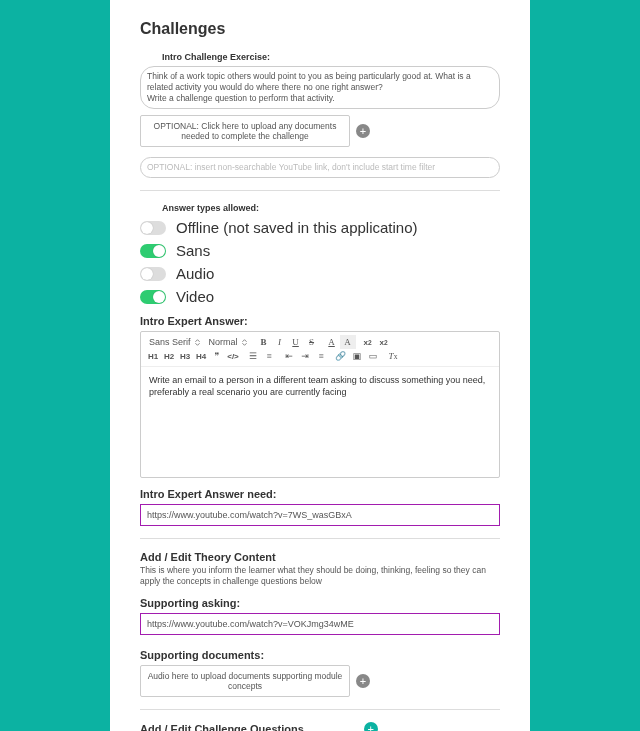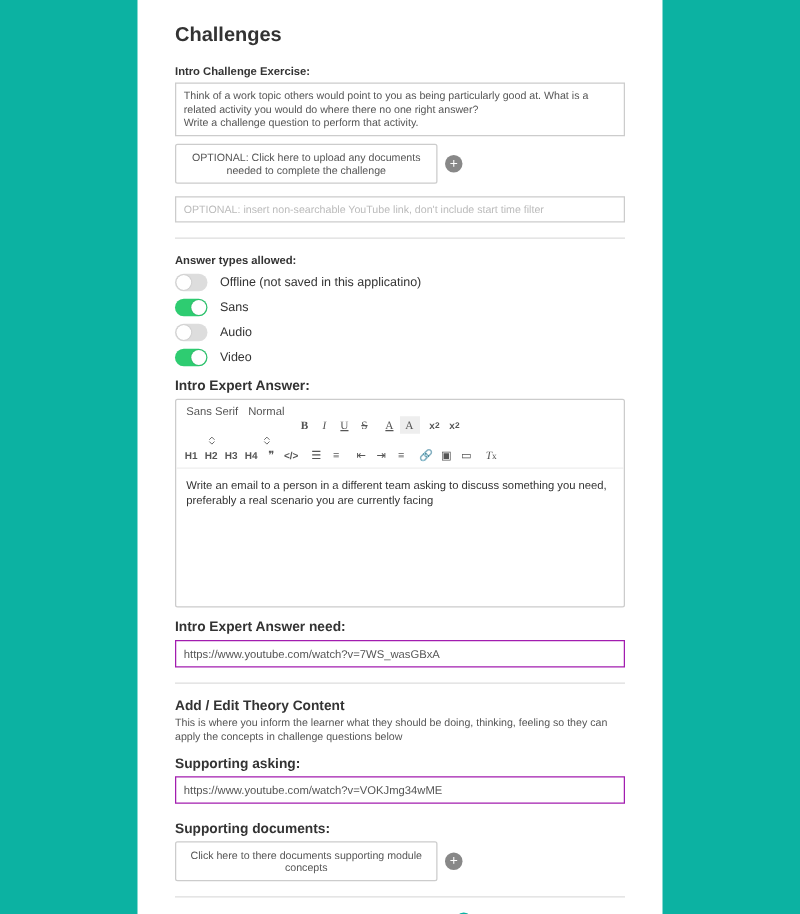--- a/index.html
+++ b/index.html
@@ -17,7 +17,7 @@
     min-height: 731px;
   }
   h1 { font-size: 16px; font-weight: 600; margin-bottom: 14px; }
-  .label { font-size: 9px; font-weight: 600; margin-bottom: 4px; display:block; }
+  .label { font-size: 9px; font-weight: 600; margin-bottom: 4px; display:block;margin-left:22px; }
   .sublabel { font-size: 11px; font-weight: 600; margin: 10px 0 4px; display:block;}
   .desc { font-size: 8.5px; color: #555; margin: 2px 0 6px; line-height: 1.3; }
   .box { border: 1px solid #ccc; border-radius: 0; padding: 4px 6px; font-size: 8.5px; color: #555; line-height: 1.3; width:100%; }

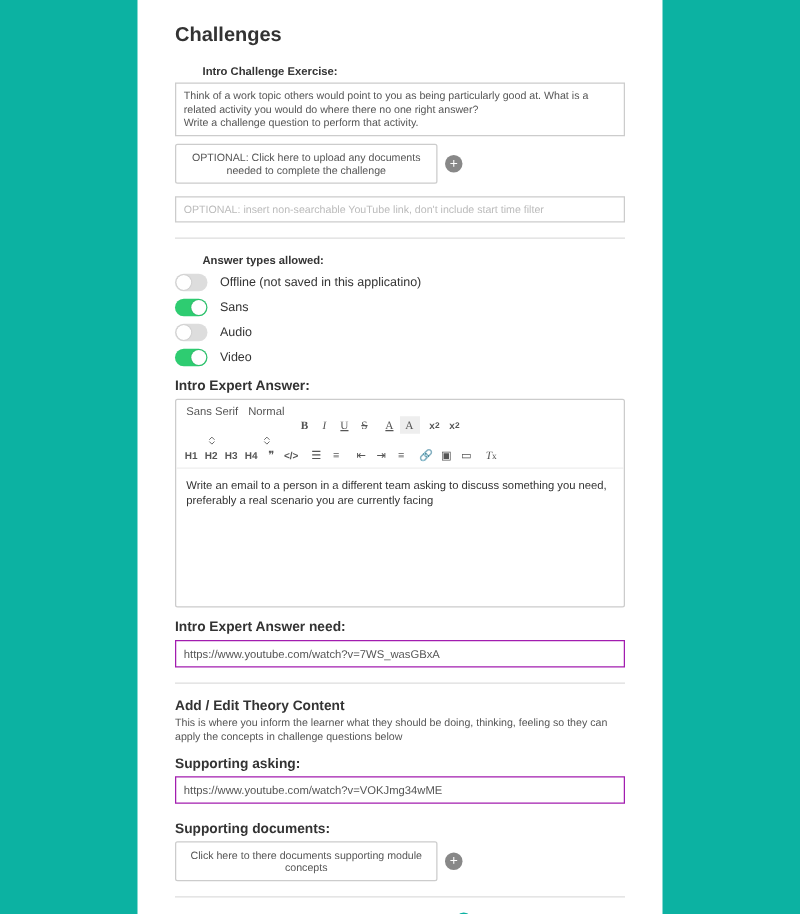--- a/index.html
+++ b/index.html
@@ -20,7 +20,7 @@
   .label { font-size: 9px; font-weight: 600; margin-bottom: 4px; display:block;margin-left:22px; }
   .sublabel { font-size: 11px; font-weight: 600; margin: 10px 0 4px; display:block;}
   .desc { font-size: 8.5px; color: #555; margin: 2px 0 6px; line-height: 1.3; }
-  .box { border: 1px solid #ccc; border-radius: 0; padding: 4px 6px; font-size: 8.5px; color: #555; line-height: 1.3; width:100%; }
+  .box { border: 1px solid #ccc; border-radius: 14px; padding: 4px 6px; font-size: 8.5px; color: #555; line-height: 1.3; width:100%; }
   .box.placeholder { color: #bbb; }
   .row { display:flex; align-items:center; gap:6px; margin-top:6px; }
   .upload-box { border:1px solid #ccc; border-radius:2px; padding:5px 6px; font-size:8.5px; color:#555; text-align:center; width: 210px; }

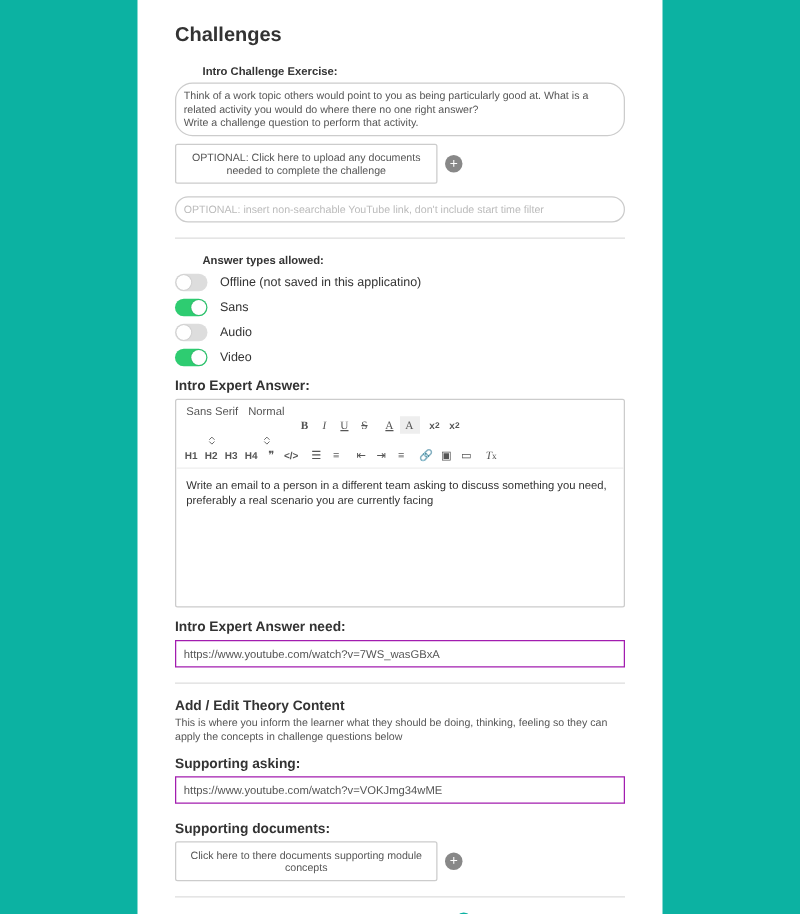--- a/index.html
+++ b/index.html
@@ -28,7 +28,7 @@
   .plus-circle.teal { background:#0cb2a2; }
   hr.sep { border:none; border-top:1px solid #ddd; margin:12px 0; }
   
-  .toggle-row { display:flex; align-items:center; gap:10px; margin:6px 0; font-size:10px; }
+  .toggle-row { display:flex; align-items:center; gap:10px; margin:6px 0; font-size:15px; }
   .toggle { width:26px; height:14px; border-radius:7px; background:#ddd; position:relative; flex-shrink:0; }
   .toggle .knob { width:12px; height:12px; border-radius:50%; background:#fff; position:absolute; top:1px; left:1px; transition:left .1s; box-shadow:0 0 1px rgba(0,0,0,.3);}
   .toggle.on { background:#2ecc71; }

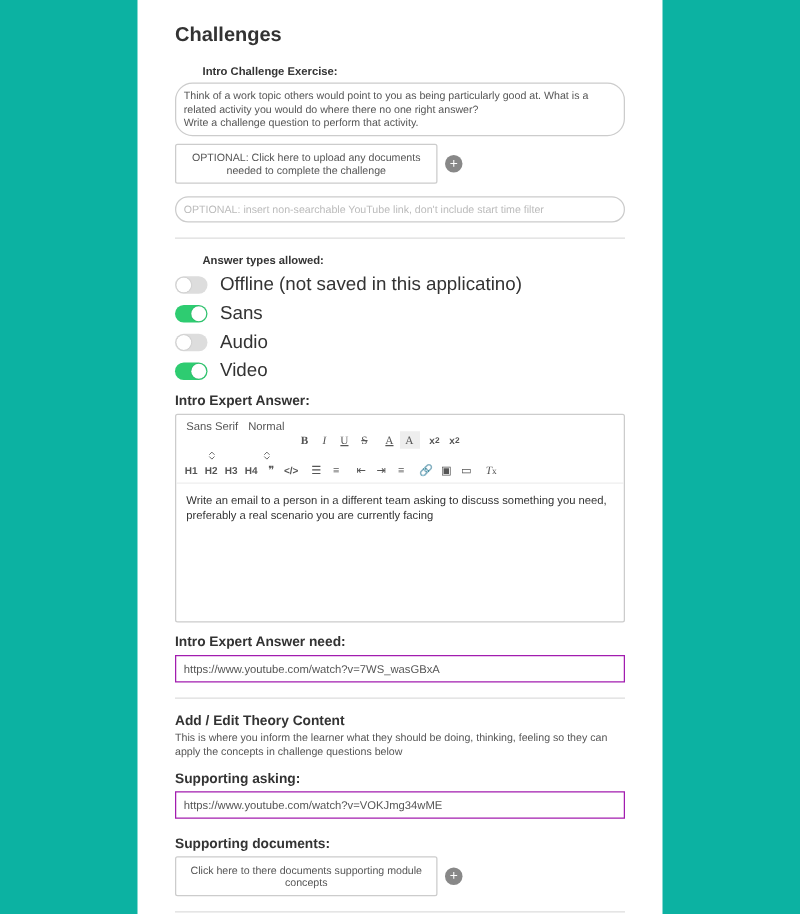--- a/index.html
+++ b/index.html
@@ -36,7 +36,7 @@
   
   .editor { border:1px solid #ccc; border-radius:2px; margin-top:2px; }
   .toolbar { display:flex; flex-wrap:wrap; gap:0; padding:3px 4px; border-bottom:1px solid #eee; align-items:center; font-size:9px; color:#555;}
-  .toolbar .sel { padding:1px 4px; white-space:nowrap; display:flex; align-items:center; gap:15px;flex-direction:column;}
+  .toolbar .sel { padding:1px 4px; white-space:nowrap; display:flex; align-items:center; gap:3px;}
   .toolbar .tb { width:16px; height:14px; display:flex; align-items:center; justify-content:center; font-size:9px; font-family: Georgia, serif; }
   .toolbar .tb.small { font-size:8px; font-family: Arial, sans-serif; font-weight:600;}
   .toolbar .sep { width:4px; }

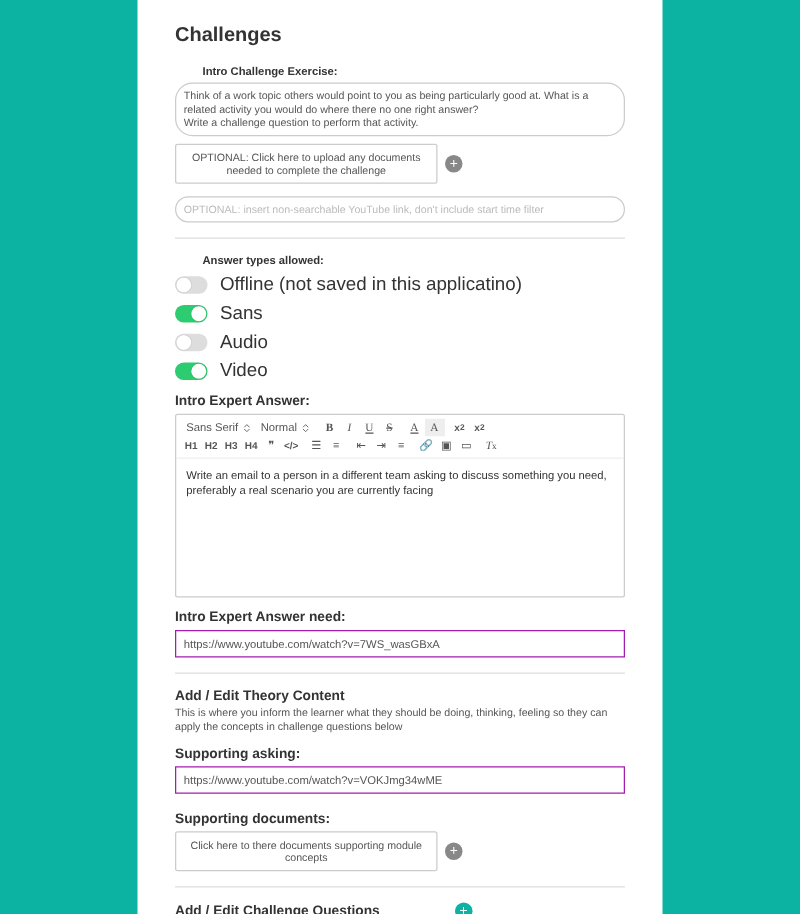--- a/index.html
+++ b/index.html
@@ -168,7 +168,7 @@
 
   <span class="sublabel" style="margin-top:14px">Supporting documents:</span>
   <div class="row" style="margin-top:0">
-    <div class="upload-box" style="width:210px">Click here to there documents supporting module concepts</div>
+    <div class="upload-box" style="width:210px">Audio here to upload documents supporting module concepts</div>
     <div class="plus-circle">+</div>
   </div>
 

